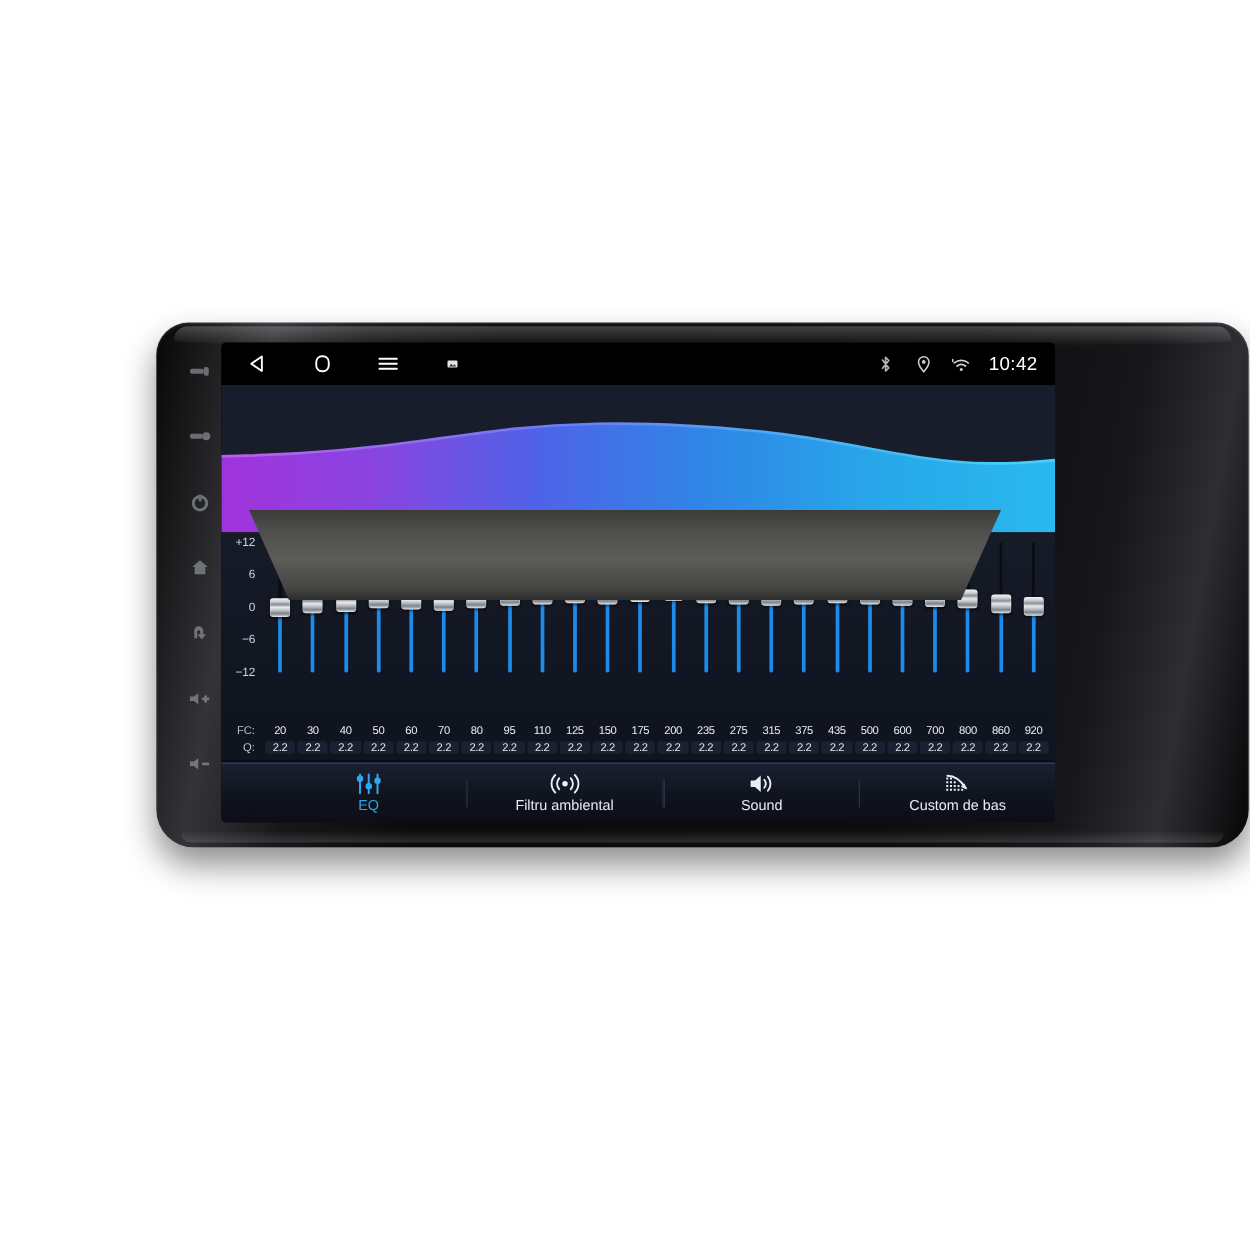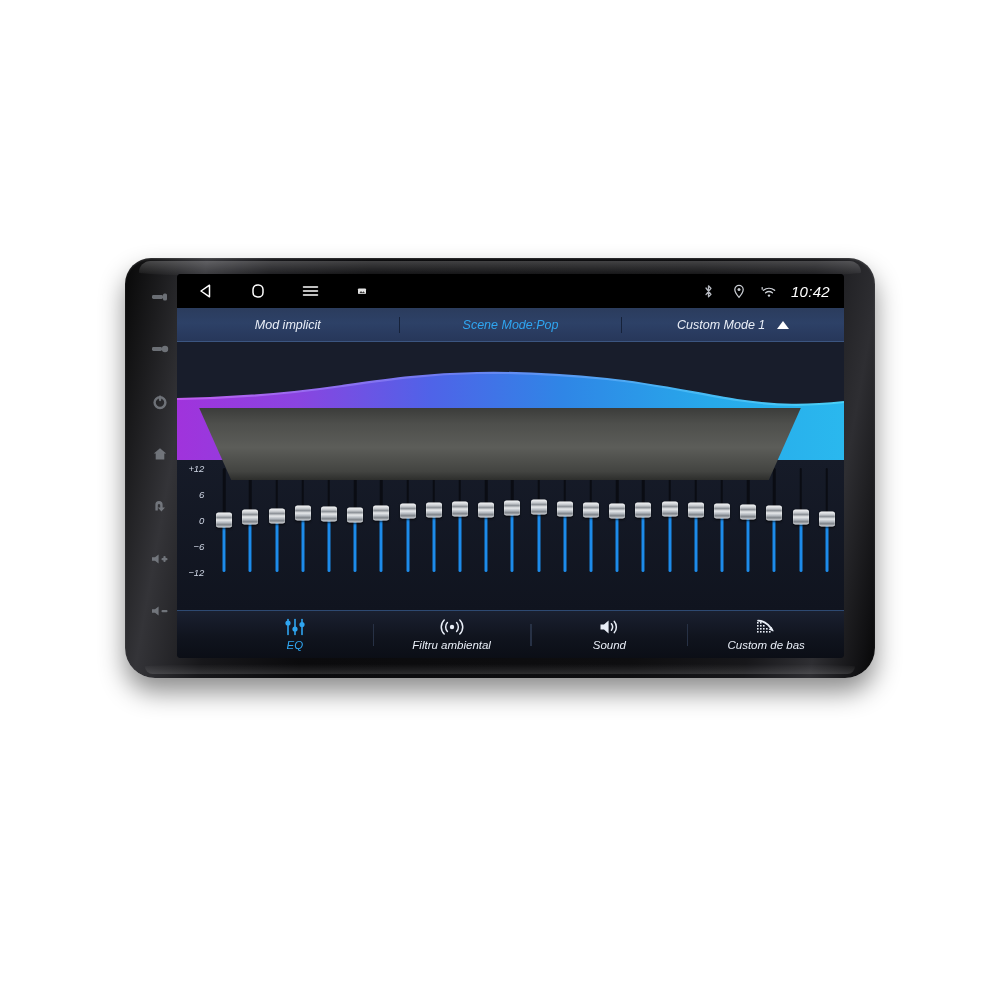--- a/index.html
+++ b/index.html
@@ -14,7 +14,7 @@
   #device {
     position:absolute;
     left:125px; top:258px;
-    width:750px; height:420px;font-style:italic;
+    width:874px; height:420px;
   }
 
   

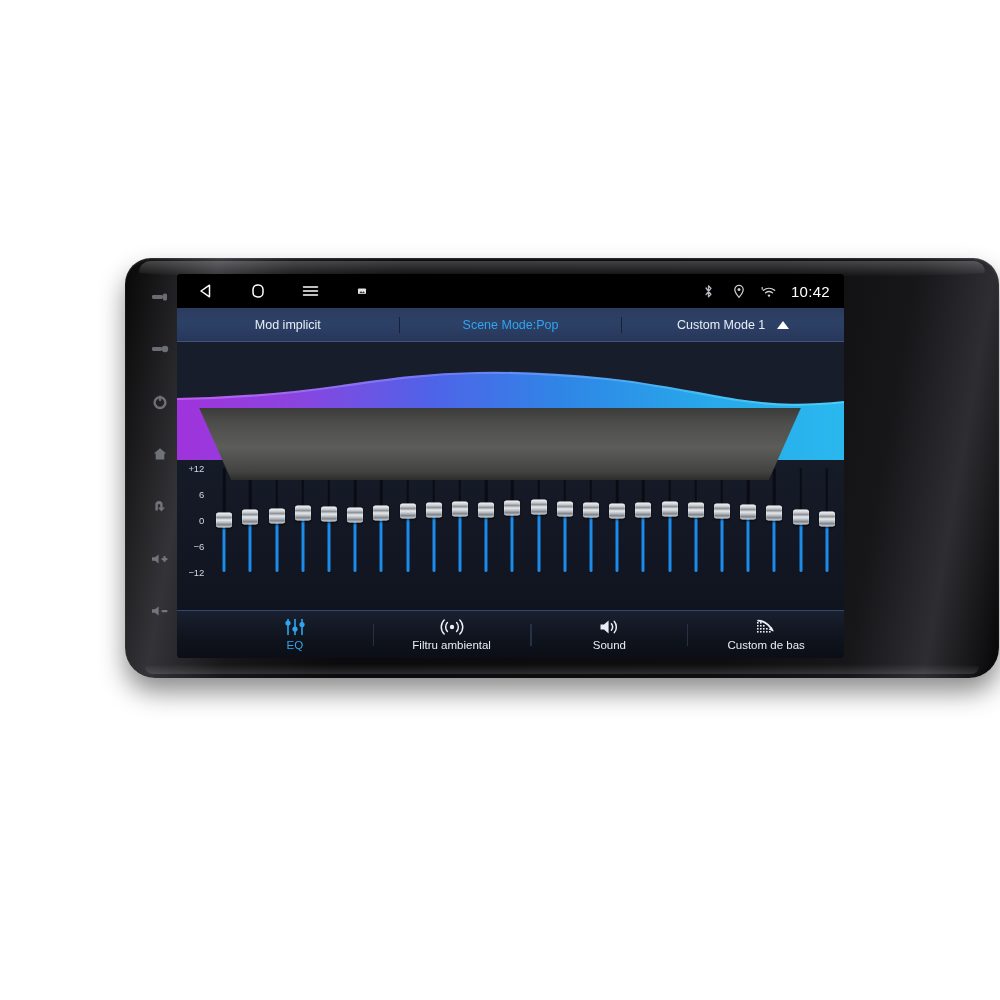--- a/index.html
+++ b/index.html
@@ -294,20 +294,6 @@
       </div>
     </div>
 
-    <div class="mode-bar">
-      <div class="mode-cell">
-        <span>Mod implicit</span>
-      </div>
-      <div class="mode-div"></div>
-      <div class="mode-cell active">
-        <span>Scene Mode:Pop</span>
-      </div>
-      <div class="mode-div"></div>
-      <div class="mode-cell">
-        <span>Custom Mode 1</span>
-        <span class="caret-up"></span>
-      </div>
-    </div>
 
     <div class="curve-area">
       <svg viewBox="0 0 667 118" preserveAspectRatio="none">

